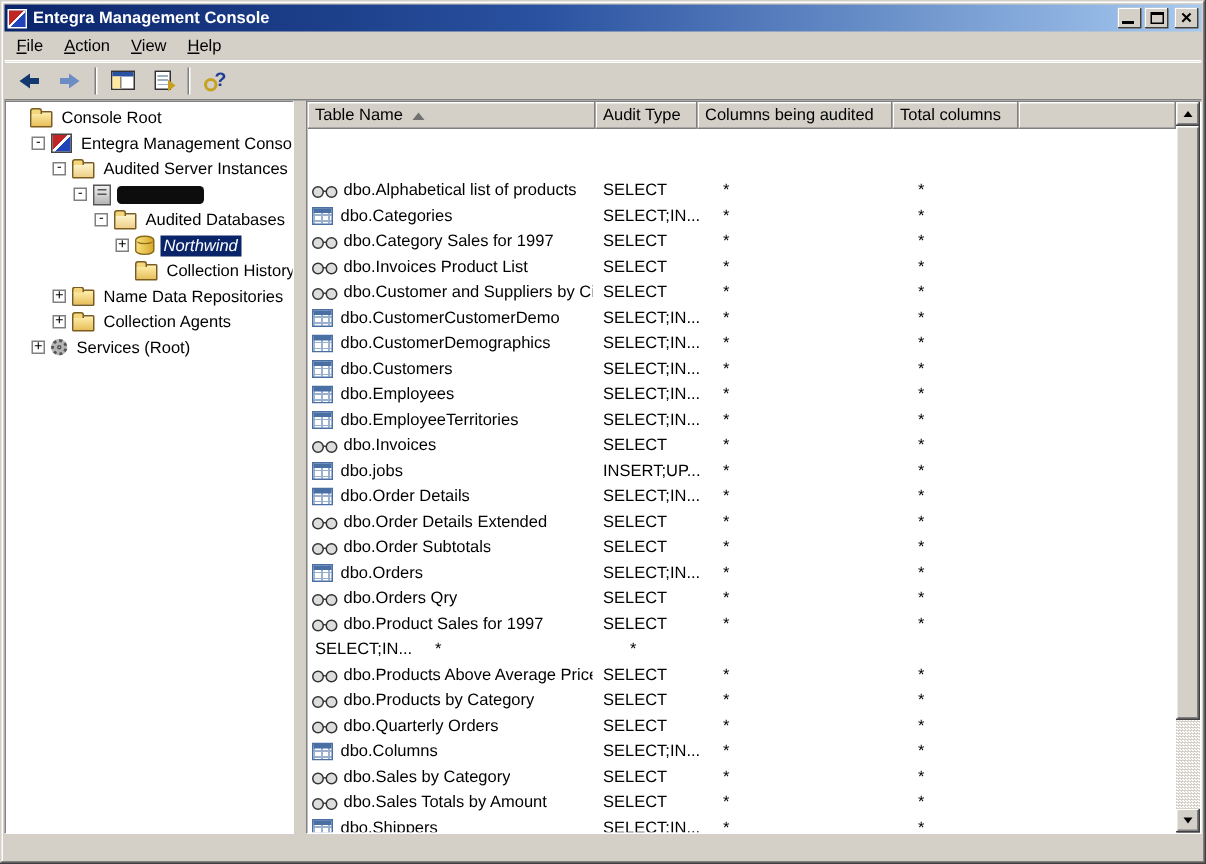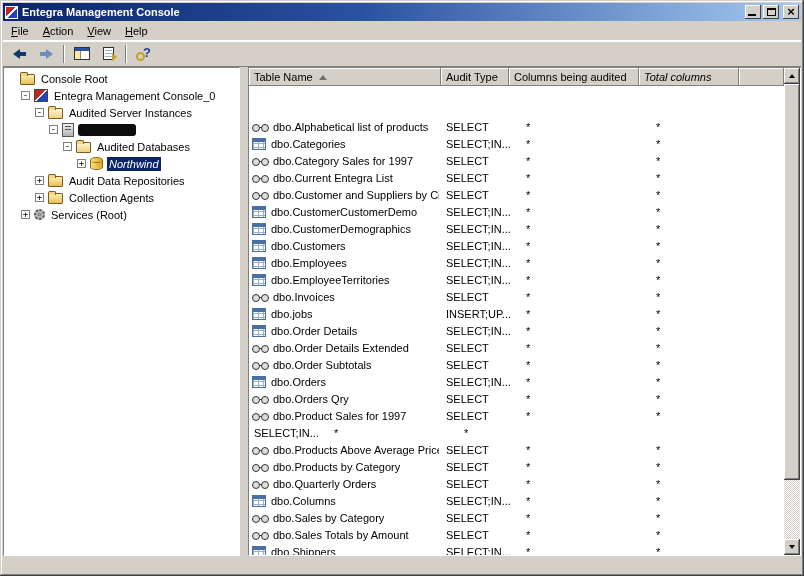--- a/index.html
+++ b/index.html
@@ -76,7 +76,7 @@
   
   .main { flex: 1; display: flex; min-height: 0; }
   .tree-pane {
-    width: 237px; flex: none; background: #fff; overflow: hidden; padding-top: 2px;
+    width: 193px; flex: none; background: #fff; overflow: hidden; padding-top: 2px;
     border: 1px solid; border-color: #808080 #ffffff #ffffff #808080;
   }
   .splitter { width: 8px; flex: none; }

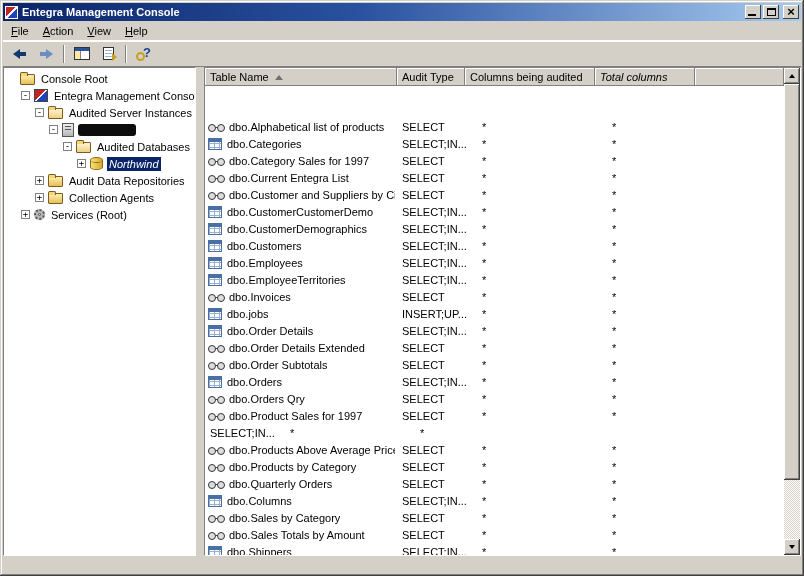--- a/index.html
+++ b/index.html
@@ -93,7 +93,7 @@
     display: flex; align-items: center; gap: 6px; flex: none;
   }
   .h-name { width: 192px; } .h-audit { width: 68px; } .h-colaud { width: 130px; }
-  .h-total { width: 100px; font-style: italic; } .h-fill { flex: 1; }
+  .h-total { width: 84px; } .h-fill { flex: 1; }
   .sort-arrow { width: 0; height: 0; flex: none;
     border-left: 4px solid transparent; border-right: 4px solid transparent; border-bottom: 5px solid #707070; }
   

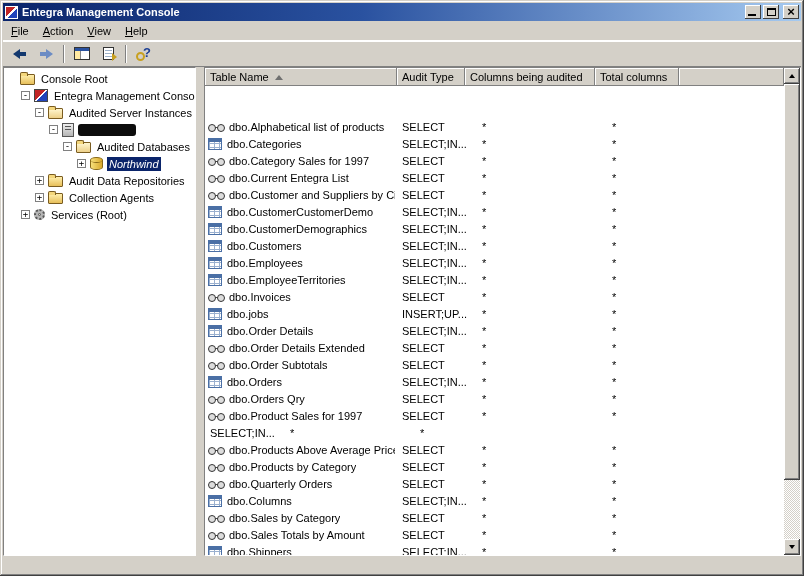--- a/index.html
+++ b/index.html
@@ -238,6 +238,11 @@
     <span class="tree-icon ti-database"></span>
     <span class="tree-label selected">Northwind</span>
   </div>
+        <div class="tree-row" style="padding-left: 73px;">
+    <span class="expander"></span>
+    <span class="tree-icon ti-folder"></span>
+    <span class="tree-label">Collection History</span>
+  </div>
         <div class="tree-row" style="padding-left: 31px;">
     <span class="expander ebox">+</span>
     <span class="tree-icon ti-folder"></span>

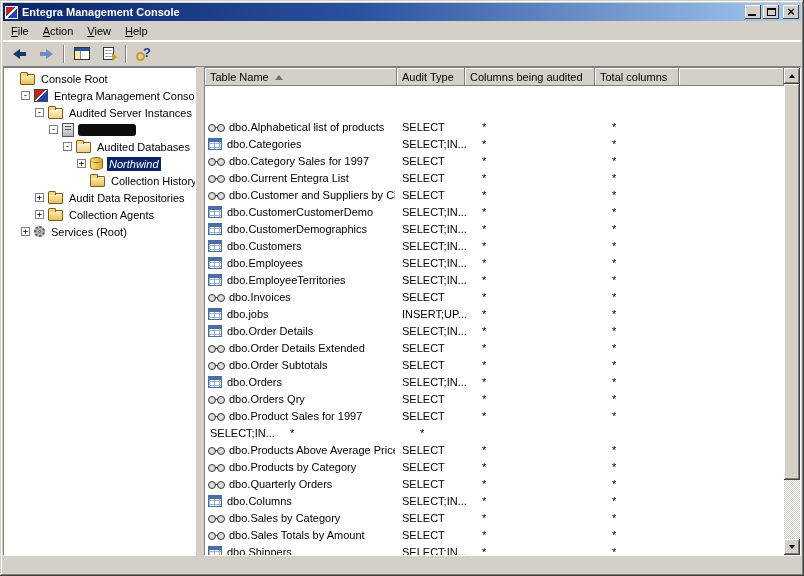--- a/index.html
+++ b/index.html
@@ -309,7 +309,7 @@
             <div class="lv-row">
     <span class="cell c-name">
       <span class="row-icon icon-view"></span>
-      <span class="txt">dbo.Current Entegra List</span>
+      <span class="txt">dbo.Invoices Product List</span>
     </span>
     <span class="cell c-audit">SELECT</span>
     <span class="cell c-colaud">*</span>

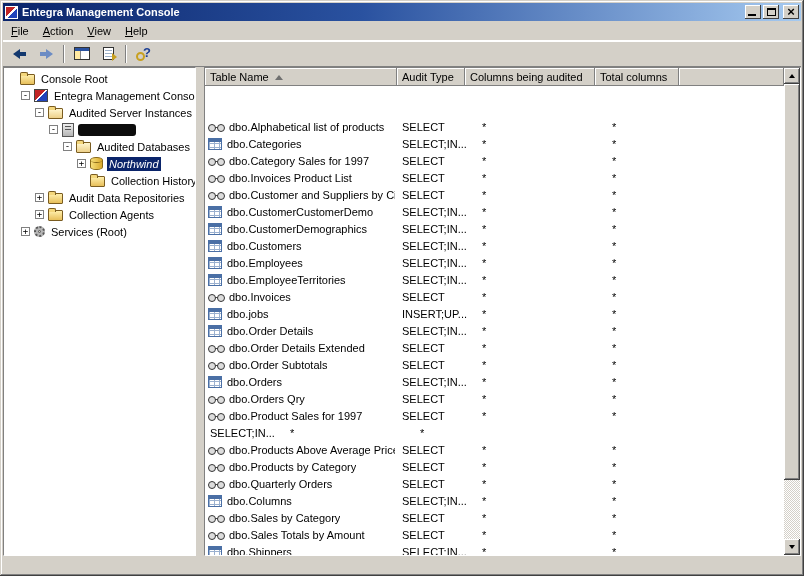--- a/index.html
+++ b/index.html
@@ -246,7 +246,7 @@
         <div class="tree-row" style="padding-left: 31px;">
     <span class="expander ebox">+</span>
     <span class="tree-icon ti-folder"></span>
-    <span class="tree-label">Audit Data Repositories</span>
+    <span class="tree-label">Name Data Repositories</span>
   </div>
         <div class="tree-row" style="padding-left: 31px;">
     <span class="expander ebox">+</span>

